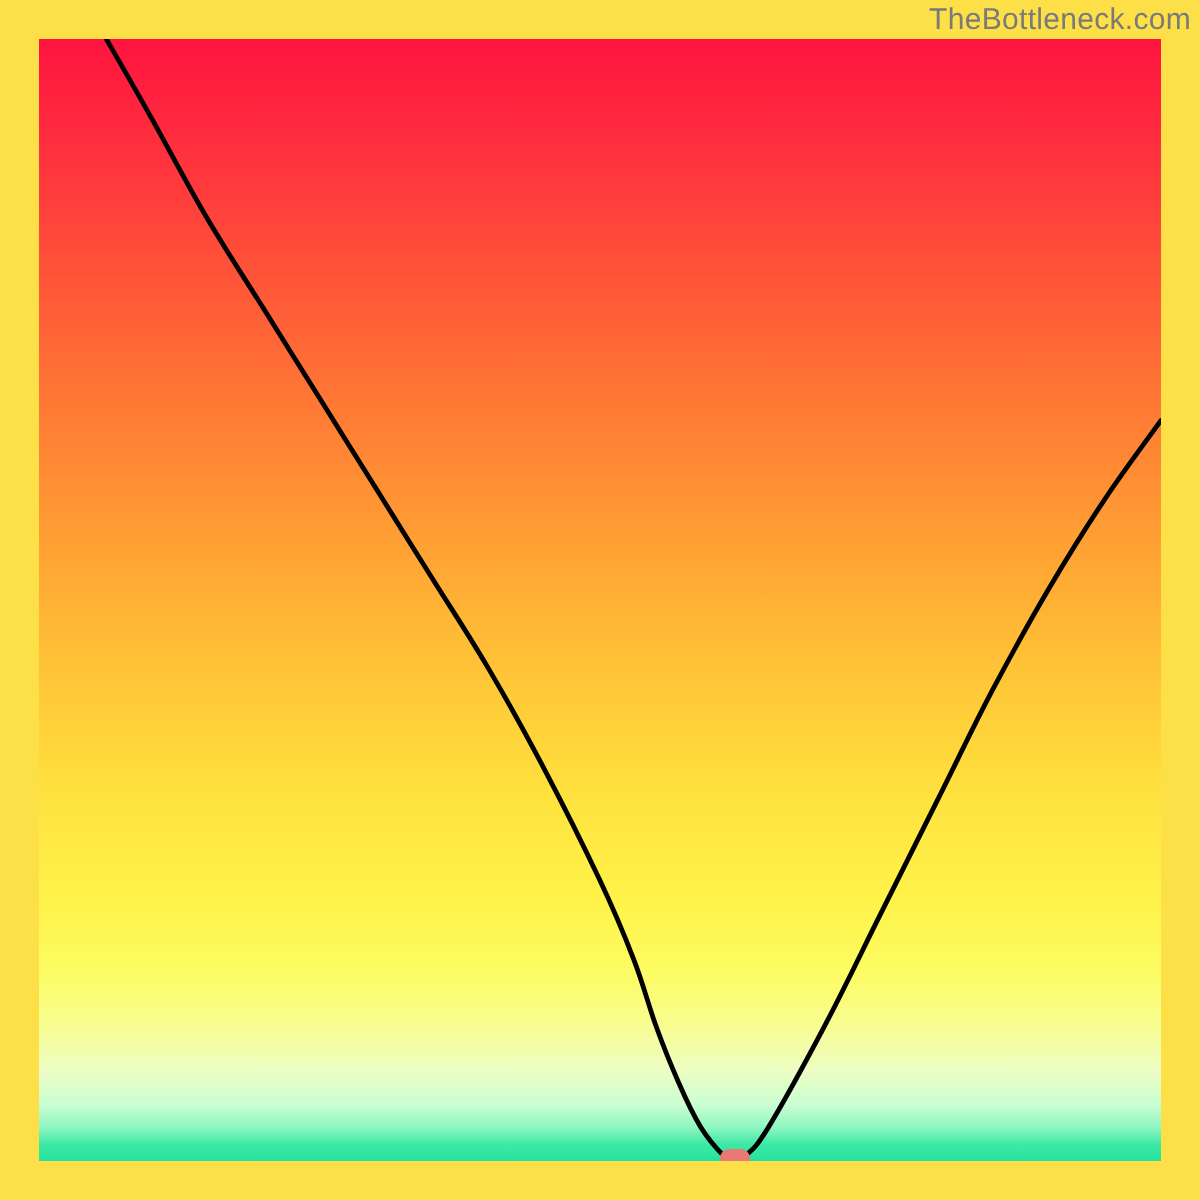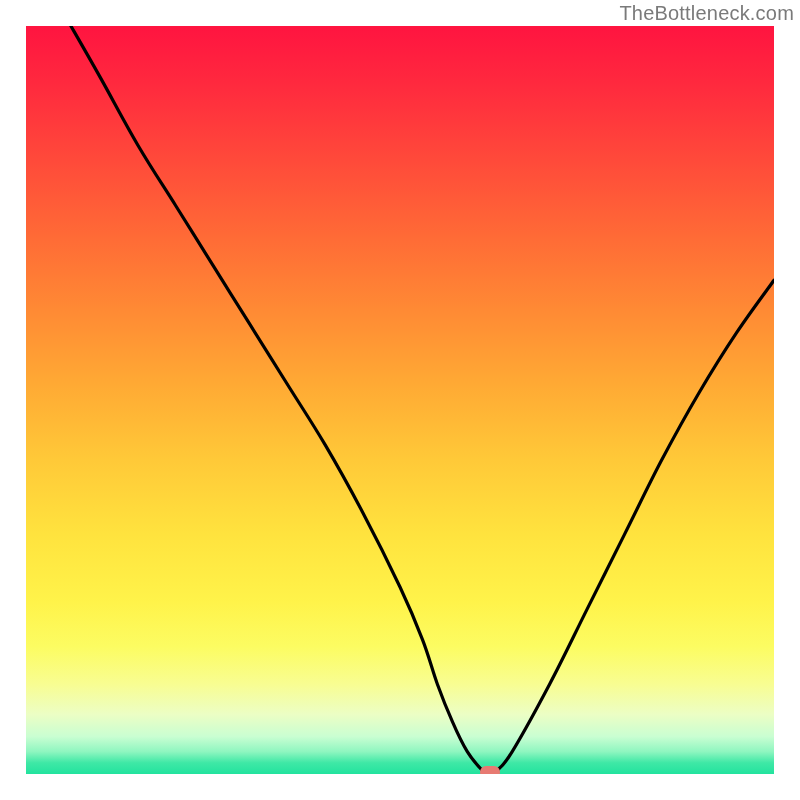--- a/index.html
+++ b/index.html
@@ -15,7 +15,7 @@
     position: relative;
     width: 800px;
     height: 800px;
-    background: #ffffff;
+    background: #fde047;
   }
   .watermark {
     position: absolute;

